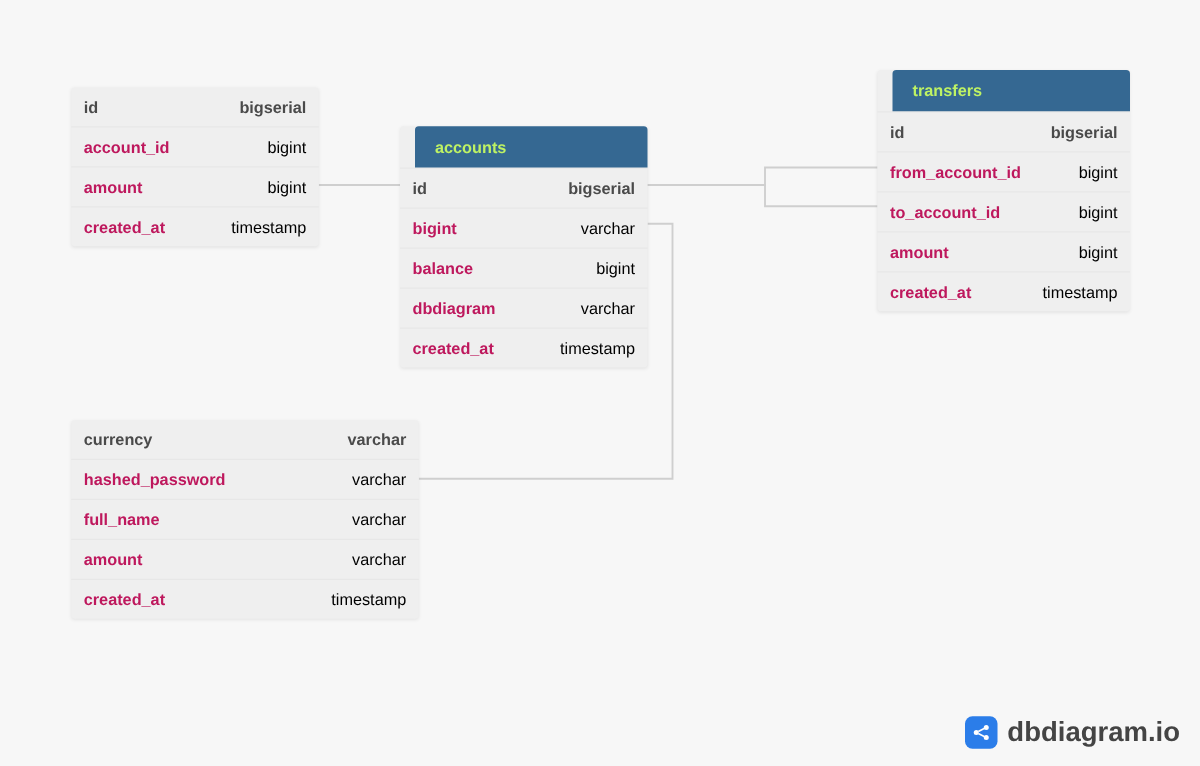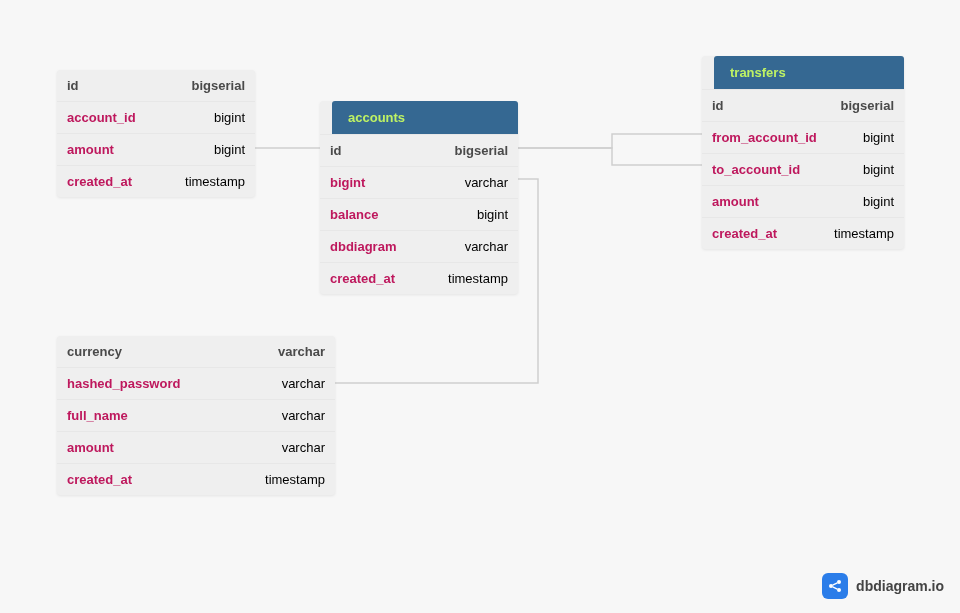--- a/index.html
+++ b/index.html
@@ -71,7 +71,7 @@
     align-items: center;
     gap: 8px;
     color: #444;
-    font-size: 14px;
+    font-size: 22px;
     font-weight: 600;
   }
   .brand-icon {

